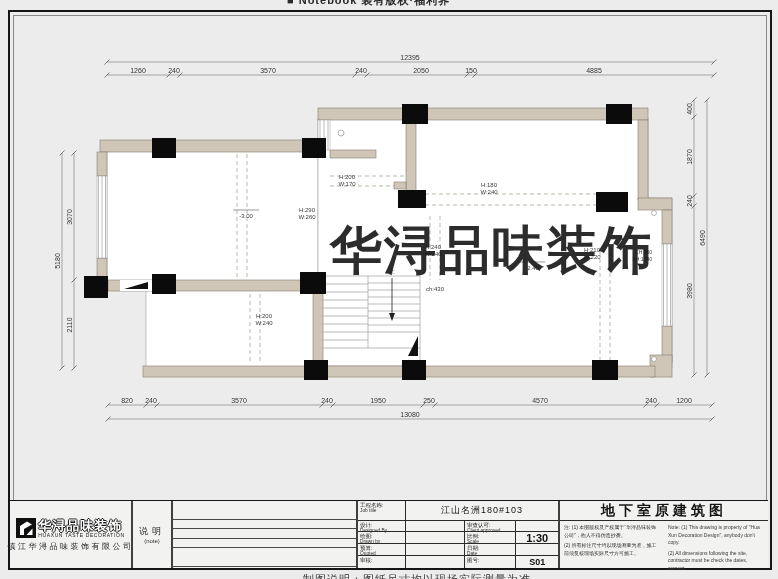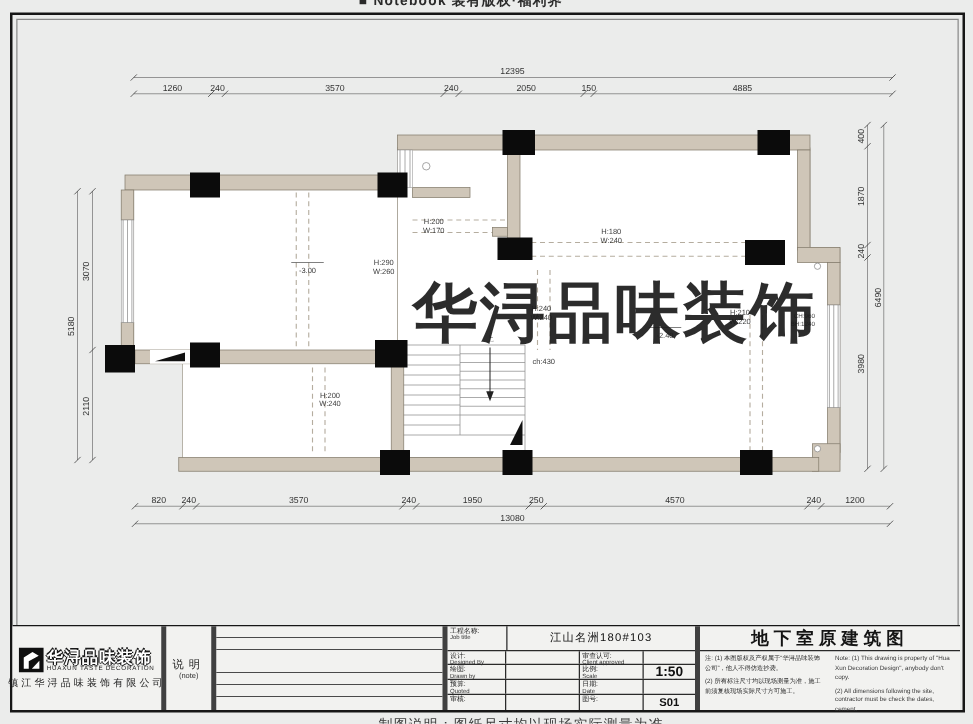--- a/index.html
+++ b/index.html
@@ -17,7 +17,7 @@
   svg.plan{position:absolute;left:0;top:0;}
   
   .tb{position:absolute;left:10px;top:500px;width:758px;height:67px;border-top:1.5px solid #161616;background:#f2f2f0;font-size:6px;}
-  .tb-cell{position:absolute;top:0;height:67px;border-right:4px solid #404040;box-sizing:border-box;}
+  .tb-cell{position:absolute;top:0;height:67px;border-right:2px solid #404040;box-sizing:border-box;}
   .logo-cell{left:0;width:123px;display:flex;flex-direction:column;justify-content:center;align-items:center;gap:3px;}
   .logo-row{display:flex;align-items:flex-end;gap:2px;}
   .logo-texts{display:flex;flex-direction:column;line-height:1;}

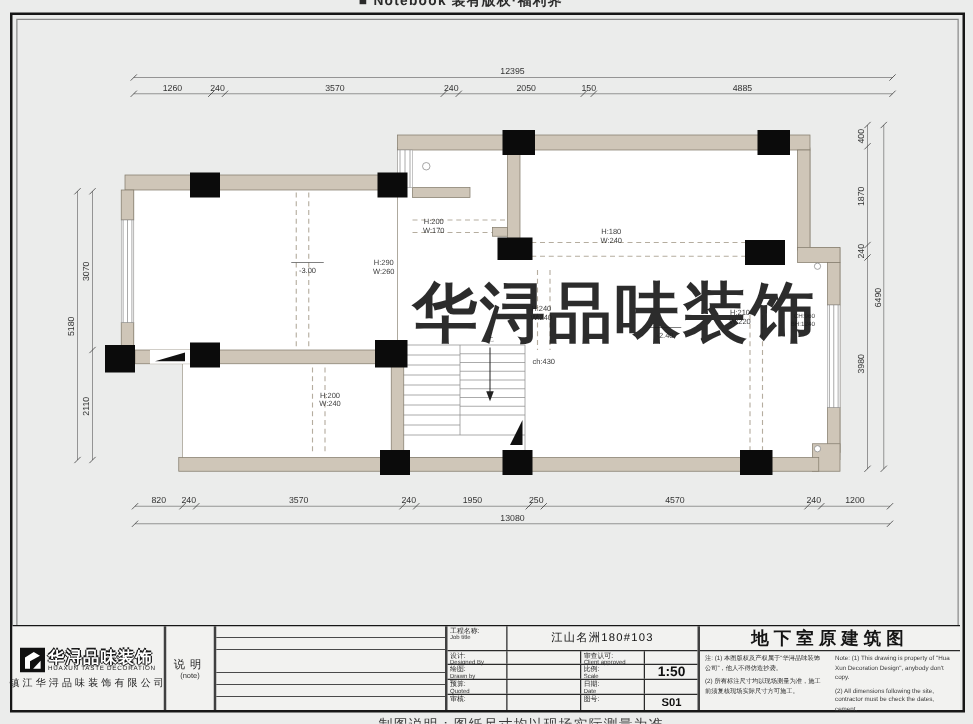--- a/index.html
+++ b/index.html
@@ -308,7 +308,7 @@
       <div class="tlabel c1"><span>绘图:</span><span class="en">Drawn by</span></div>
       <div class="tval c2"></div>
       <div class="tlabel c3"><span>比例:</span><span class="en">Scale</span></div>
-      <div class="tval c4 scale-val">1:50</div>
+      <div class="tval c4 scale-val">1:30</div>
     </div>
     <div class="trow r4">
       <div class="tlabel c1"><span>预算:</span><span class="en">Quoted</span></div>

